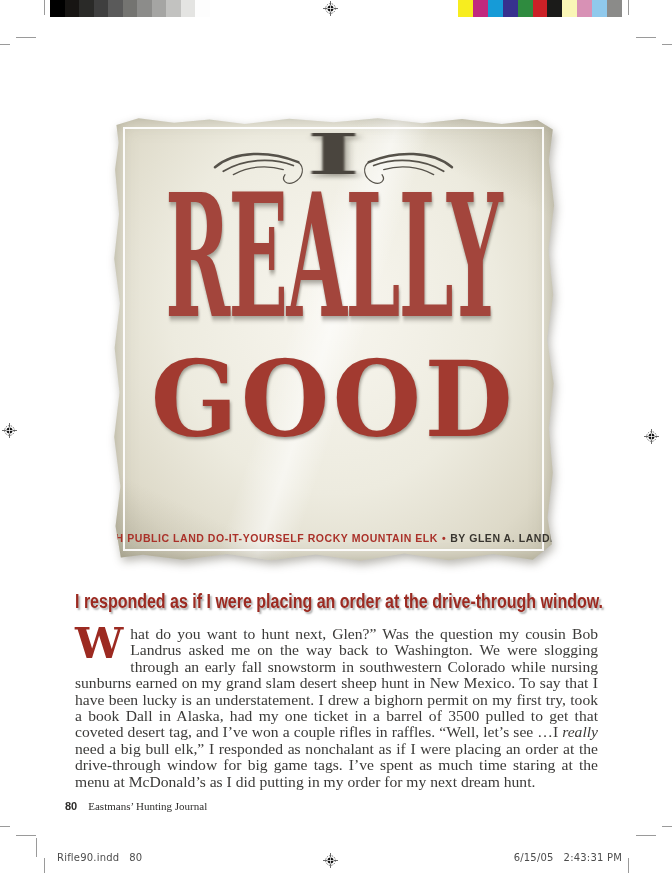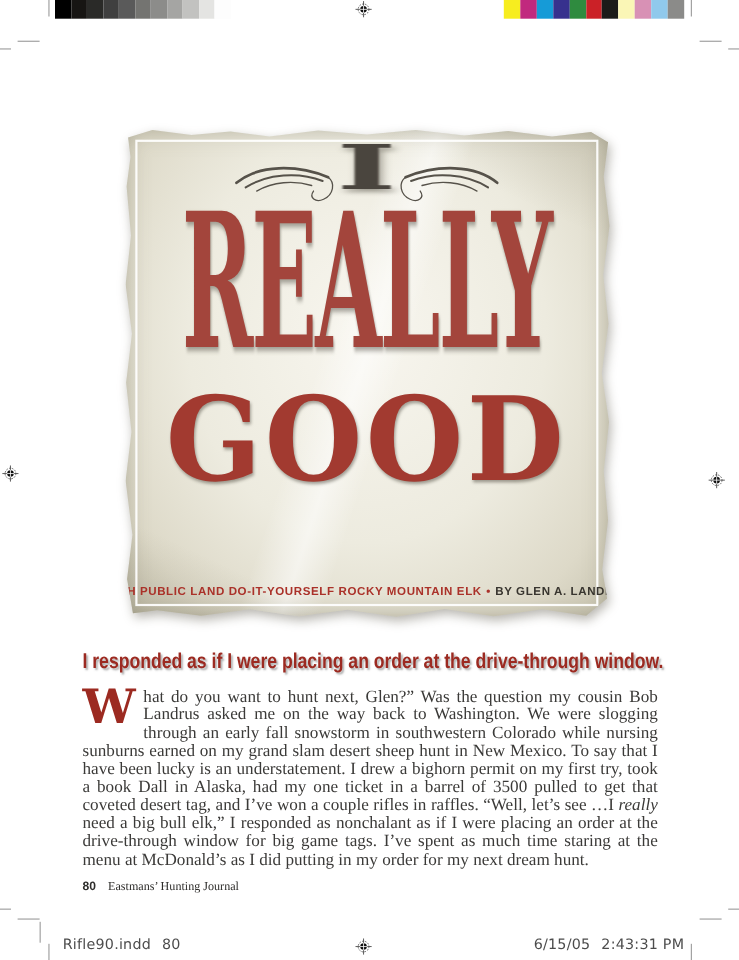--- a/index.html
+++ b/index.html
@@ -65,7 +65,7 @@
     font-size:43px;line-height:33px;color:#9c2a21;margin:1px 7px 0 0;}
   .body-copy i{font-style:italic;}
 
-  .footer-line{position:absolute;left:75px;top:796px;color:#2e2d2b;}
+  .footer-line{position:absolute;left:65px;top:796px;color:#2e2d2b;}
   .footer-line .pageno{font-family:"Liberation Sans",sans-serif;font-weight:bold;font-size:11px;margin-right:11px;}
   .footer-line .journal{font-family:"Liberation Serif",serif;font-size:11px;}
 </style>

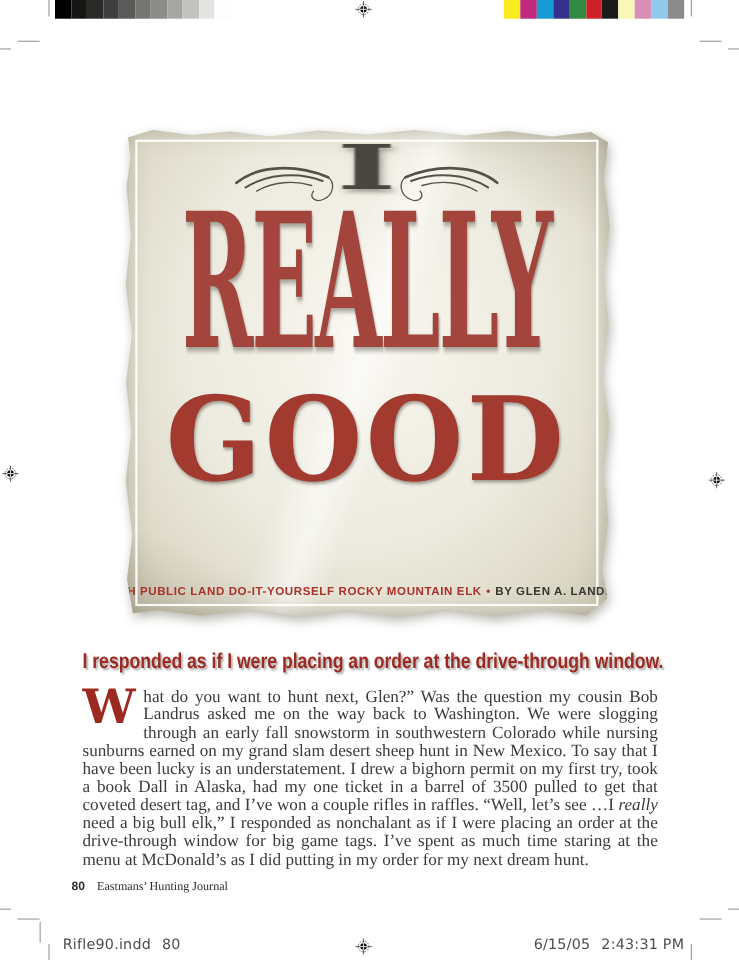--- a/index.html
+++ b/index.html
@@ -13,7 +13,7 @@
   .colorbar{left:458px;width:164px;}
   .regmark{position:absolute;width:15px;height:15px;}
   .cm{position:absolute;background:#9a9a9a;}
-  .slug{position:absolute;top:852px;font-family:"DejaVu Sans",sans-serif;font-size:13px;color:#4c4c4c;letter-spacing:.2px;white-space:nowrap;}
+  .slug{position:absolute;top:852px;font-family:"DejaVu Sans",sans-serif;font-size:10px;color:#4c4c4c;letter-spacing:.2px;white-space:nowrap;}
   .slug-left{left:57px;}
   .slug-right{right:50px;}
   .slug span{margin-right:10px;}

